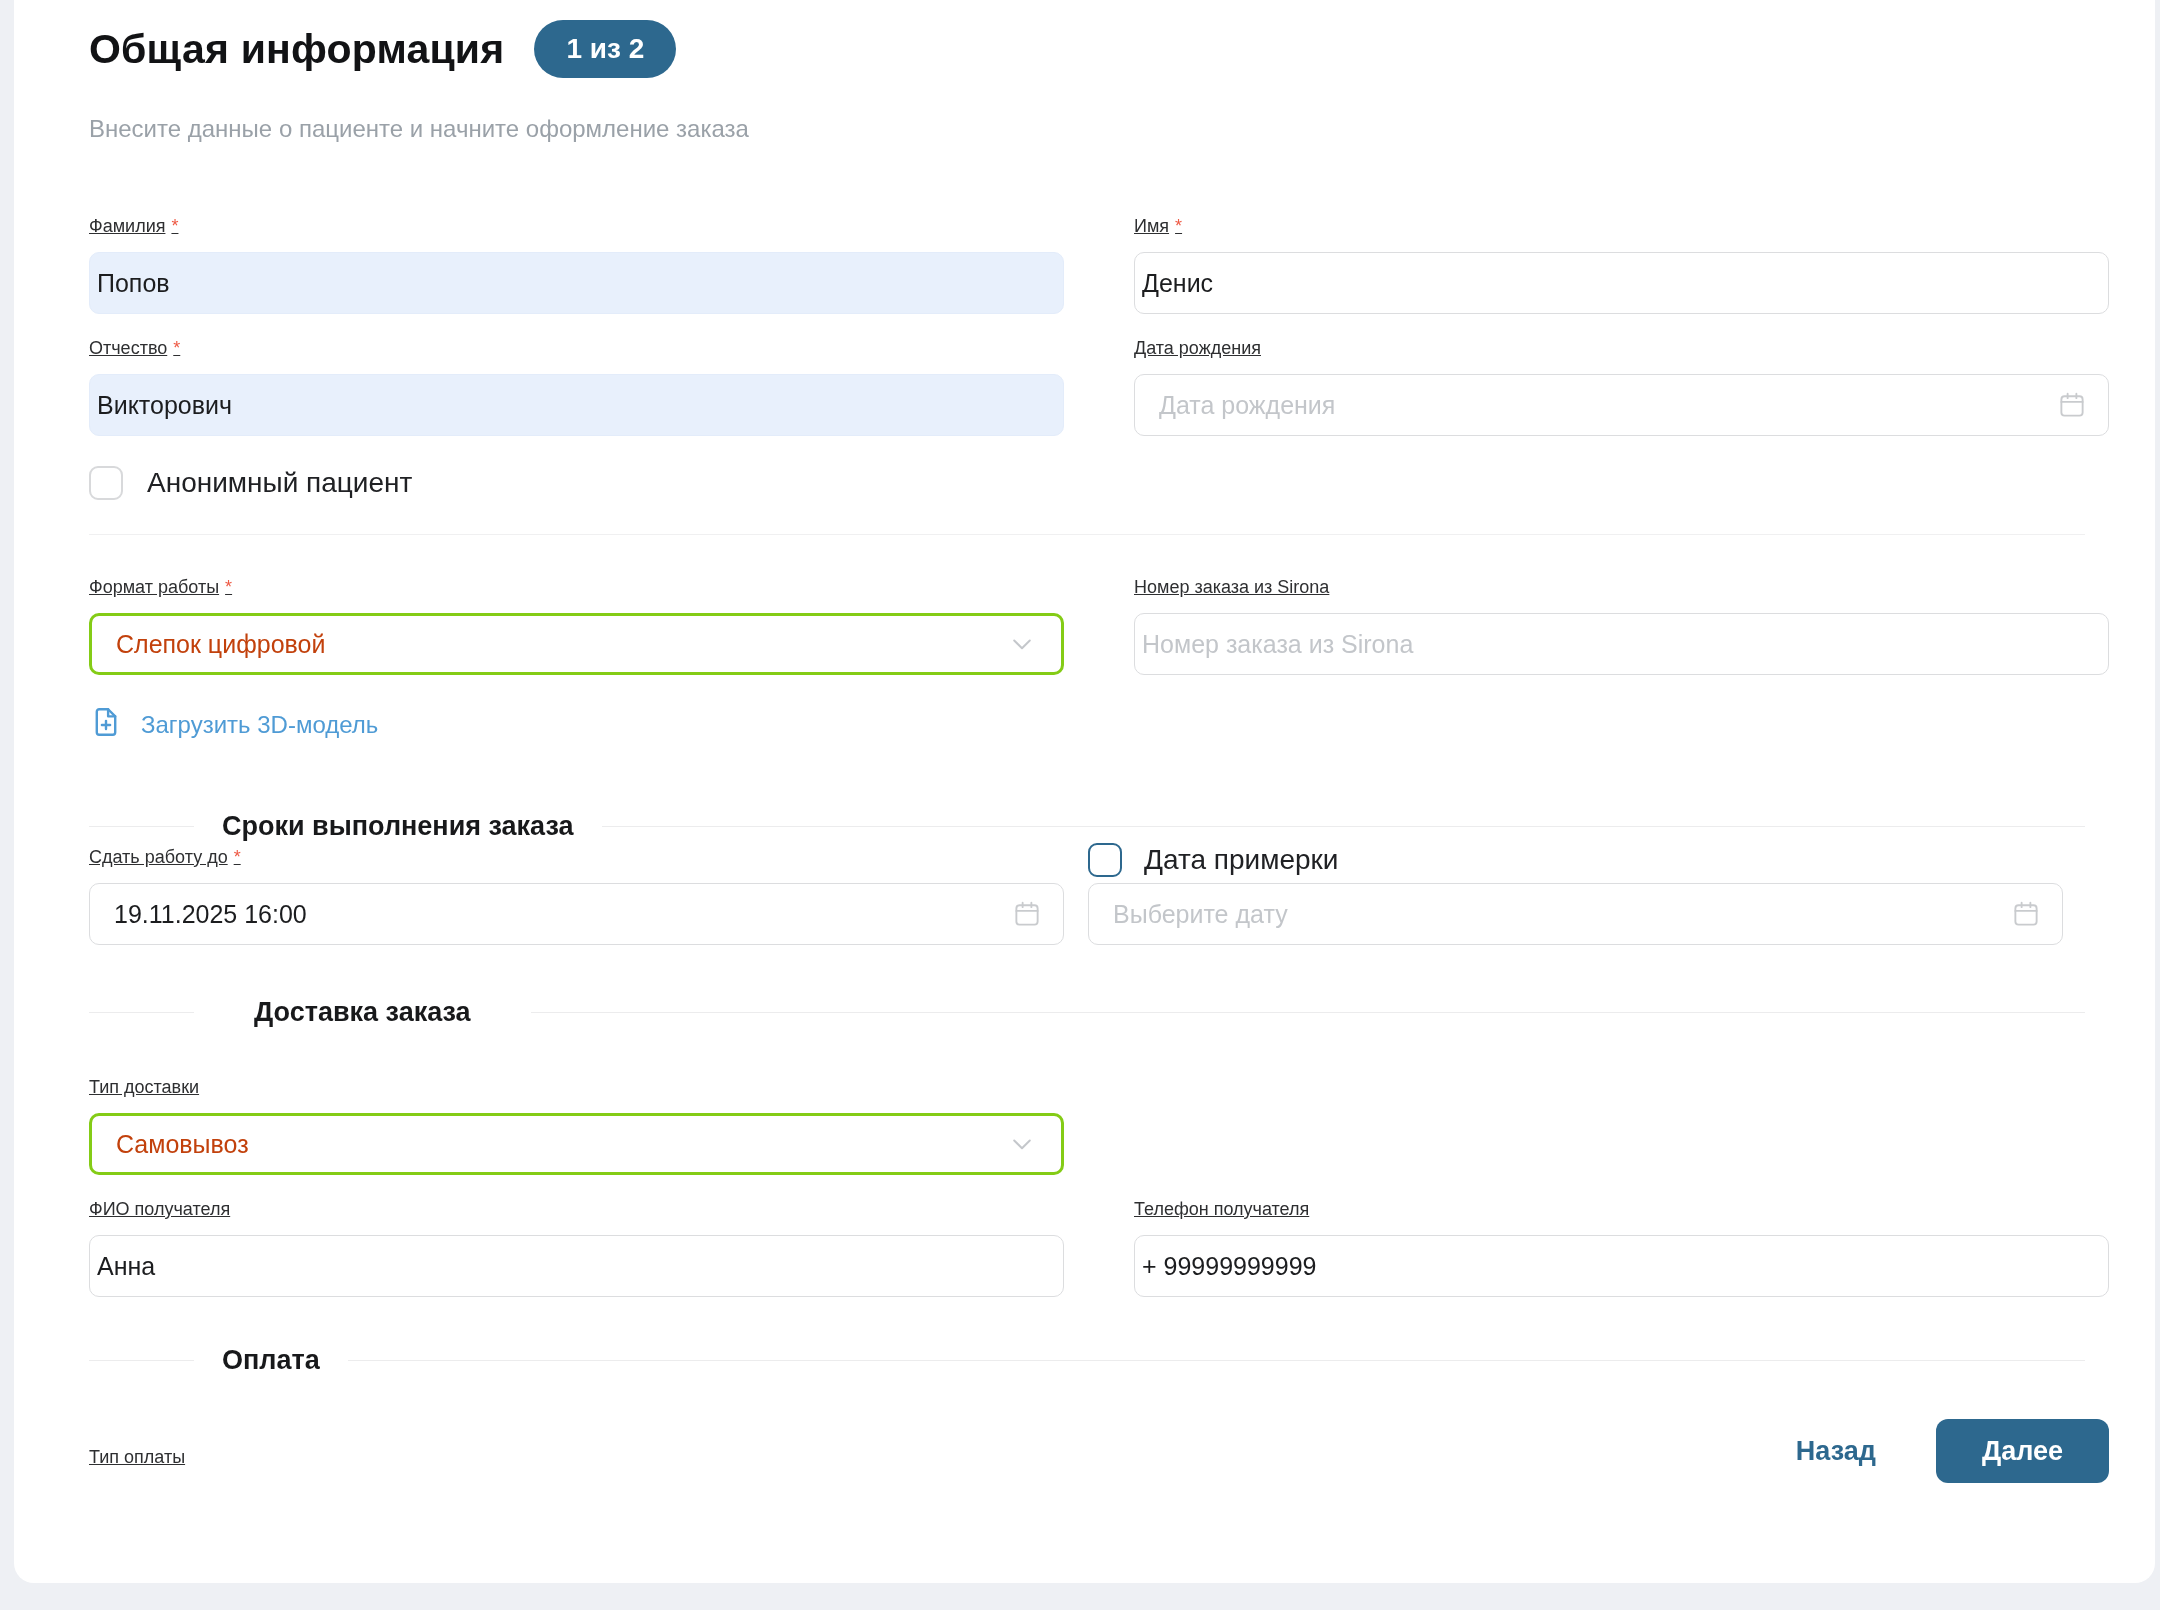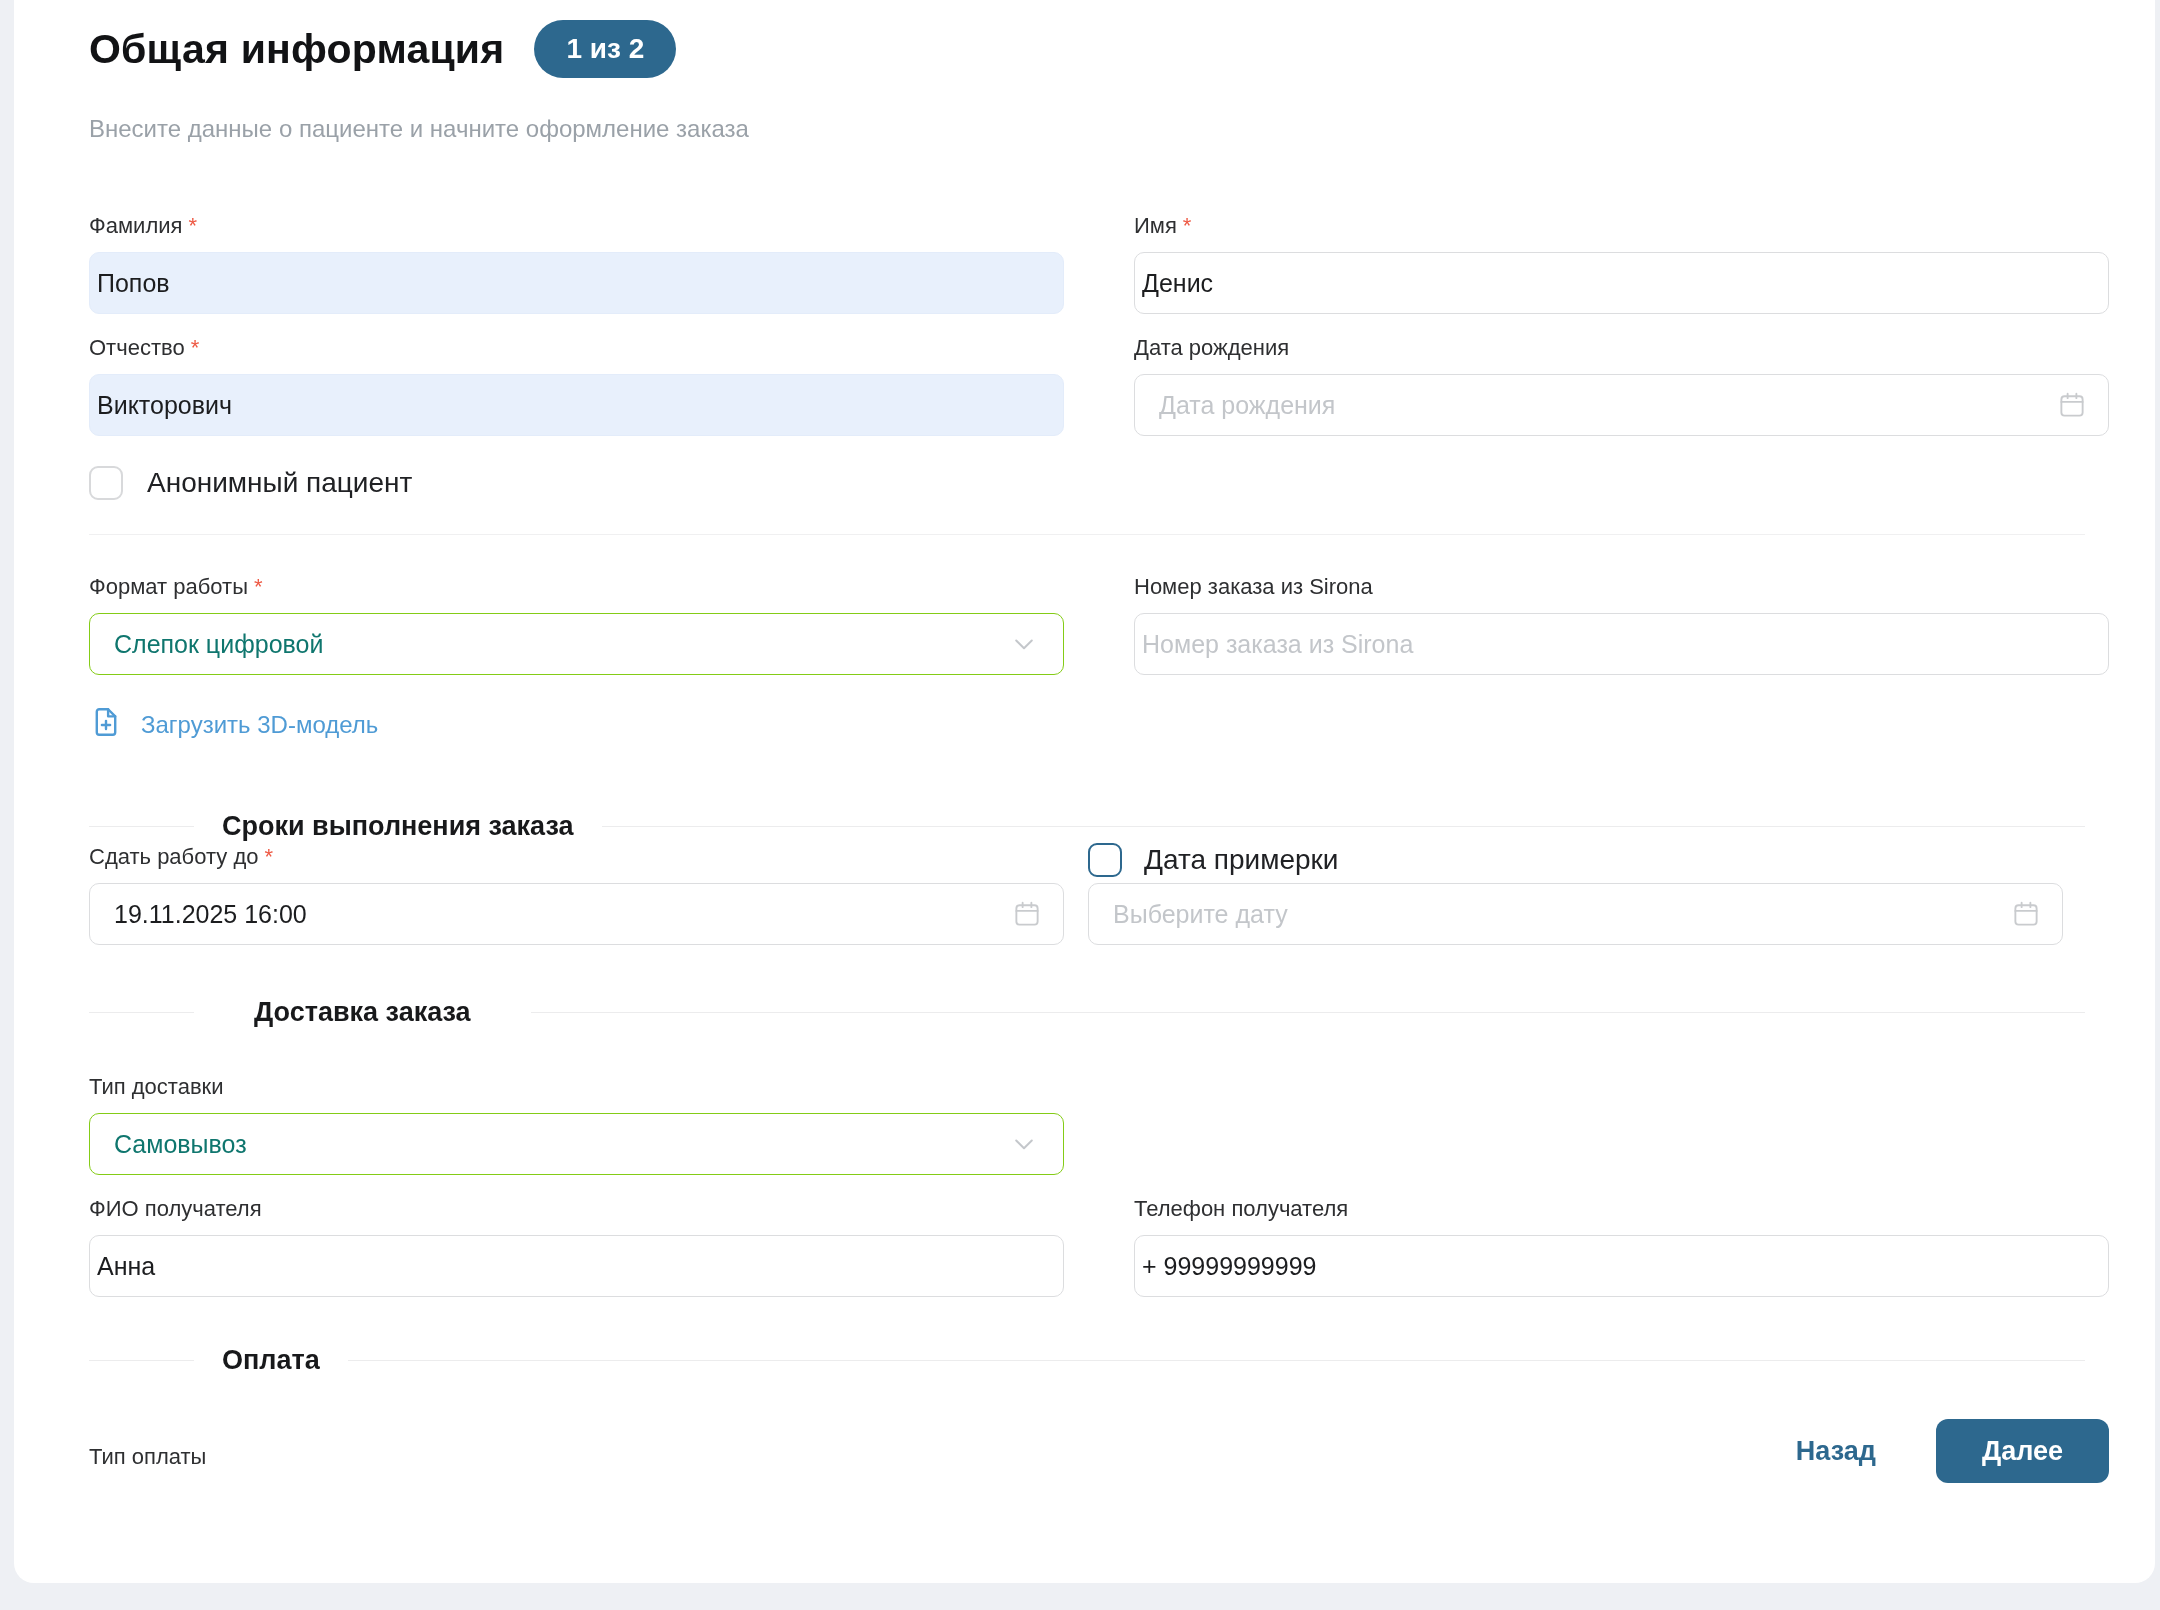--- a/index.html
+++ b/index.html
@@ -32,7 +32,7 @@
   
   .grid{display:grid;grid-template-columns:975px 975px;column-gap:70px;margin:0 0 0 14px;}
   .field{display:flex;flex-direction:column;}
-  label.f-label{display:block;font-size:22px;line-height:28px;color:#2e2f31;margin-bottom:12px;}
+  label.f-label{display:block;font-size:18px;line-height:28px;color:#2e2f31;margin-bottom:12px;text-decoration:underline;}
   .req{color:#ee5a45;margin-left:6px;}
 
   .input{

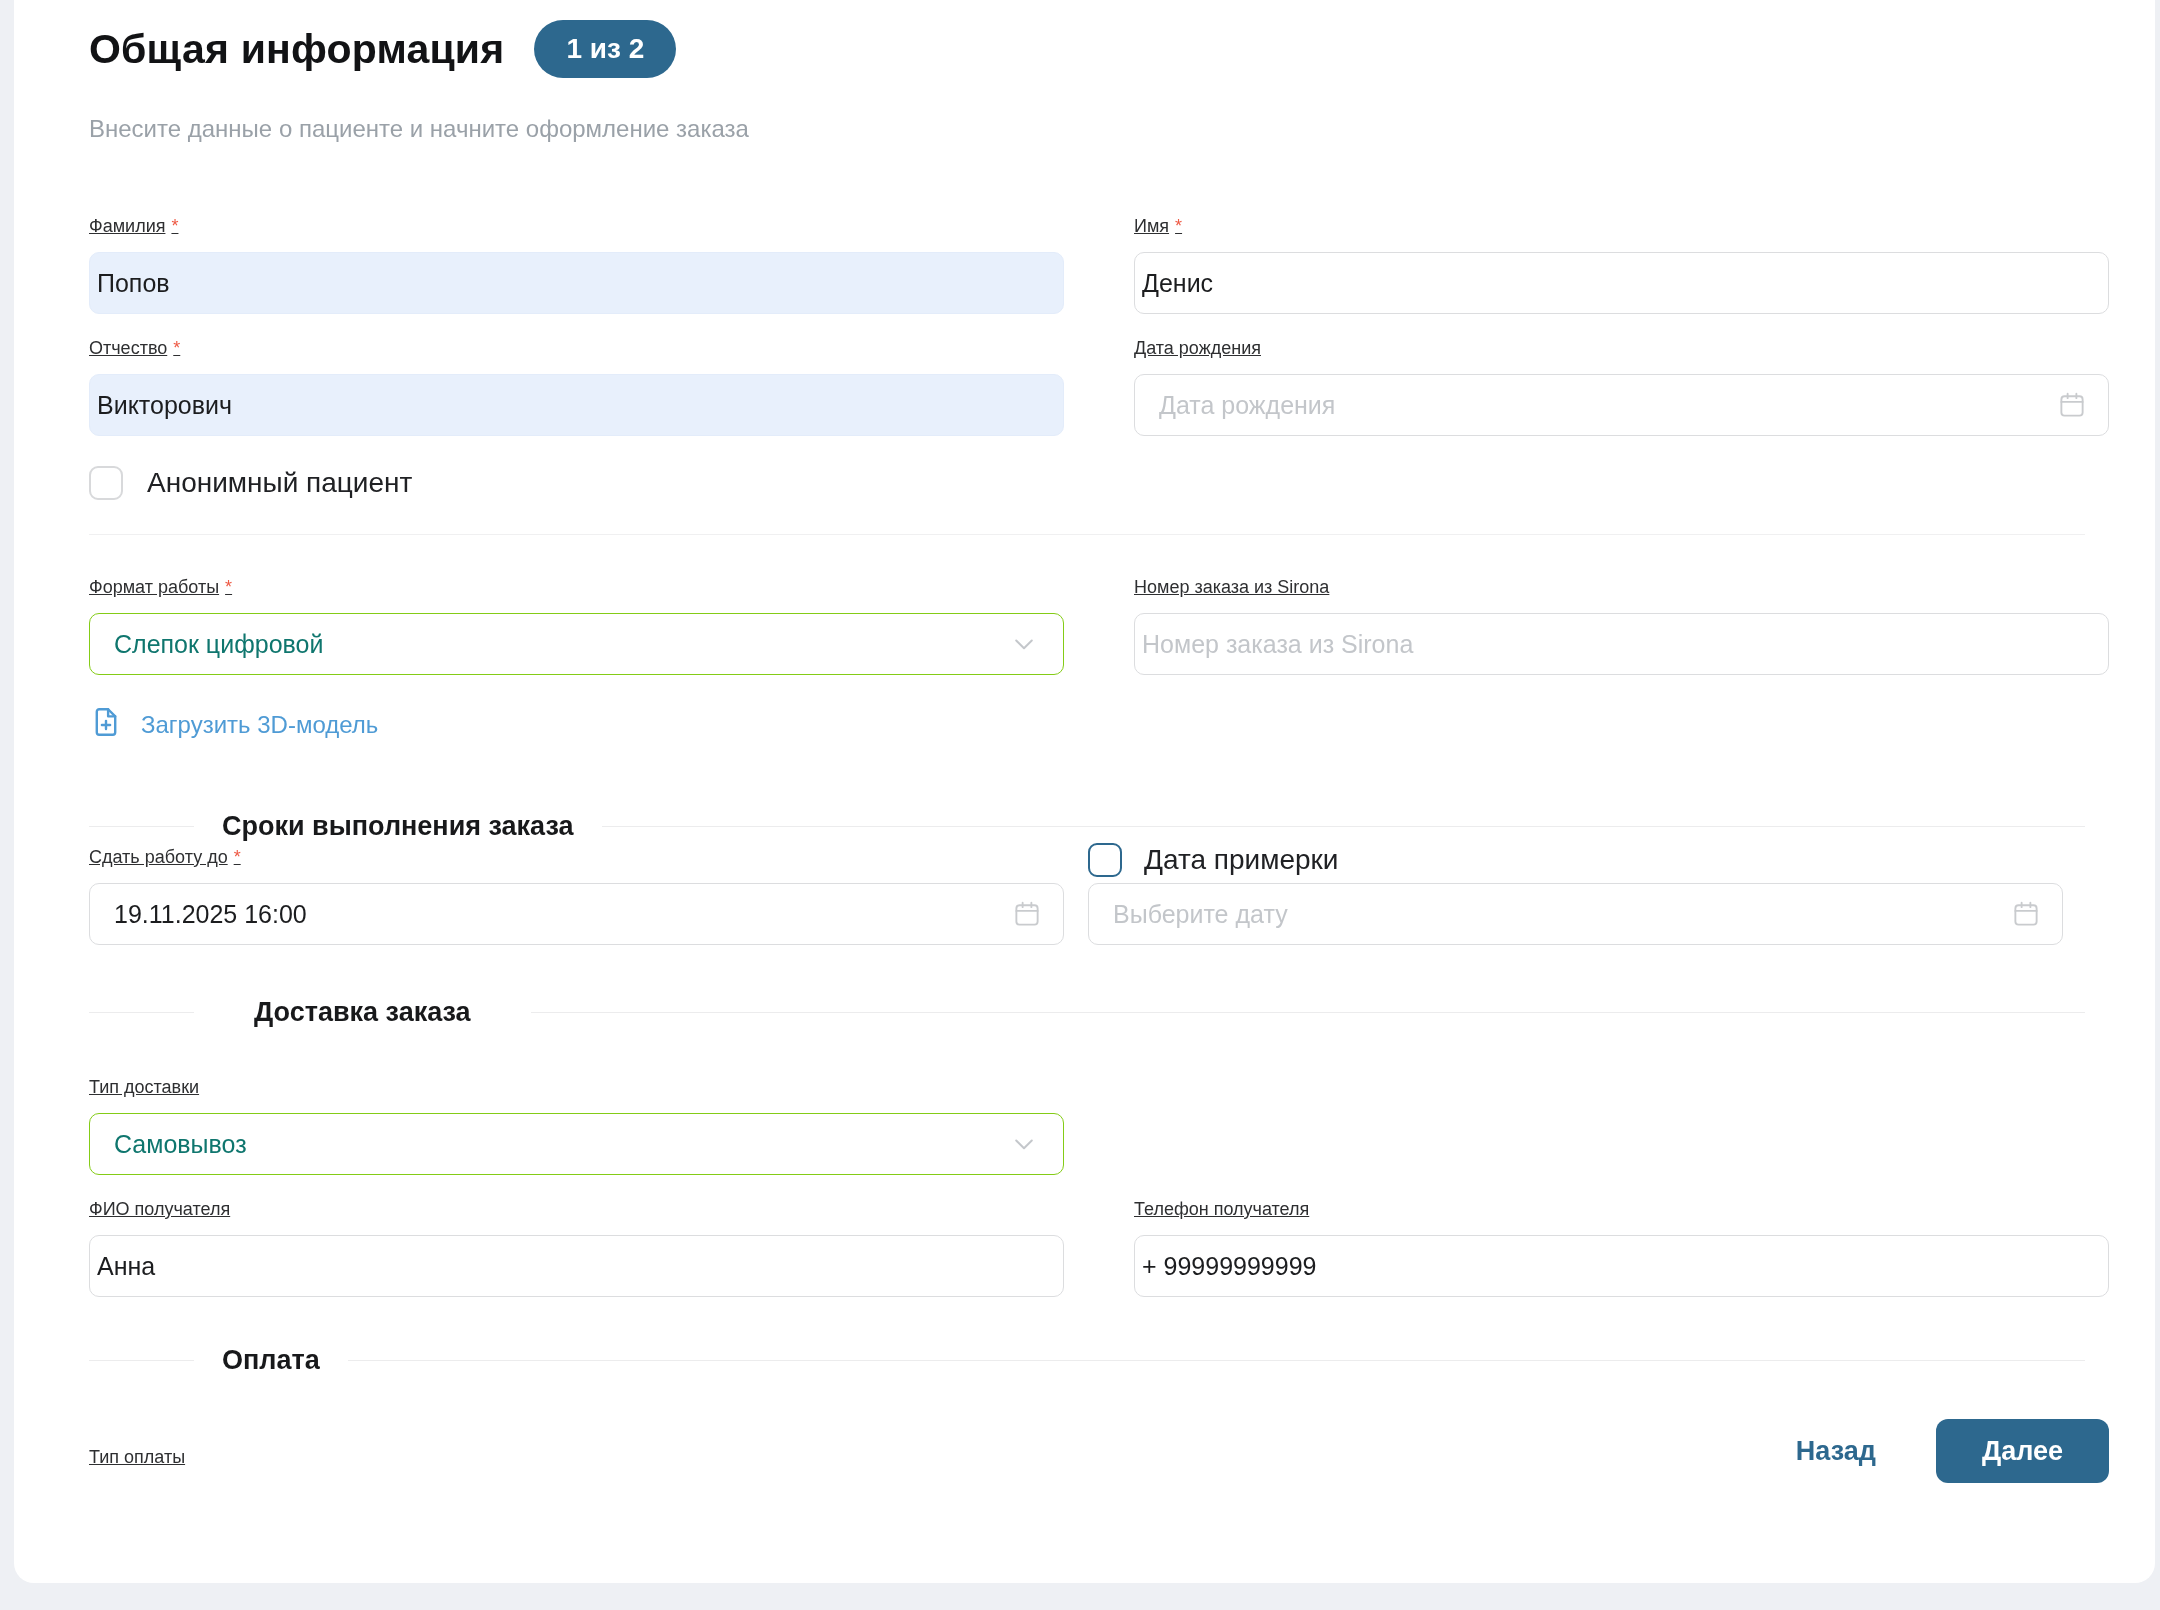--- a/index.html
+++ b/index.html
@@ -51,9 +51,9 @@
   
   .select{
     position:relative;box-sizing:border-box;width:100%;height:62px;
-    border:1px solid #84cc16;border-radius:10px;background:#fff;
+    border:3px solid #84cc16;border-radius:10px;background:#fff;
     display:flex;align-items:center;padding:0 72px 0 24px;
-    font-size:25px;color:#0f766e;cursor:pointer;
+    font-size:25px;color:#c2410c;cursor:pointer;
   }
 
   

